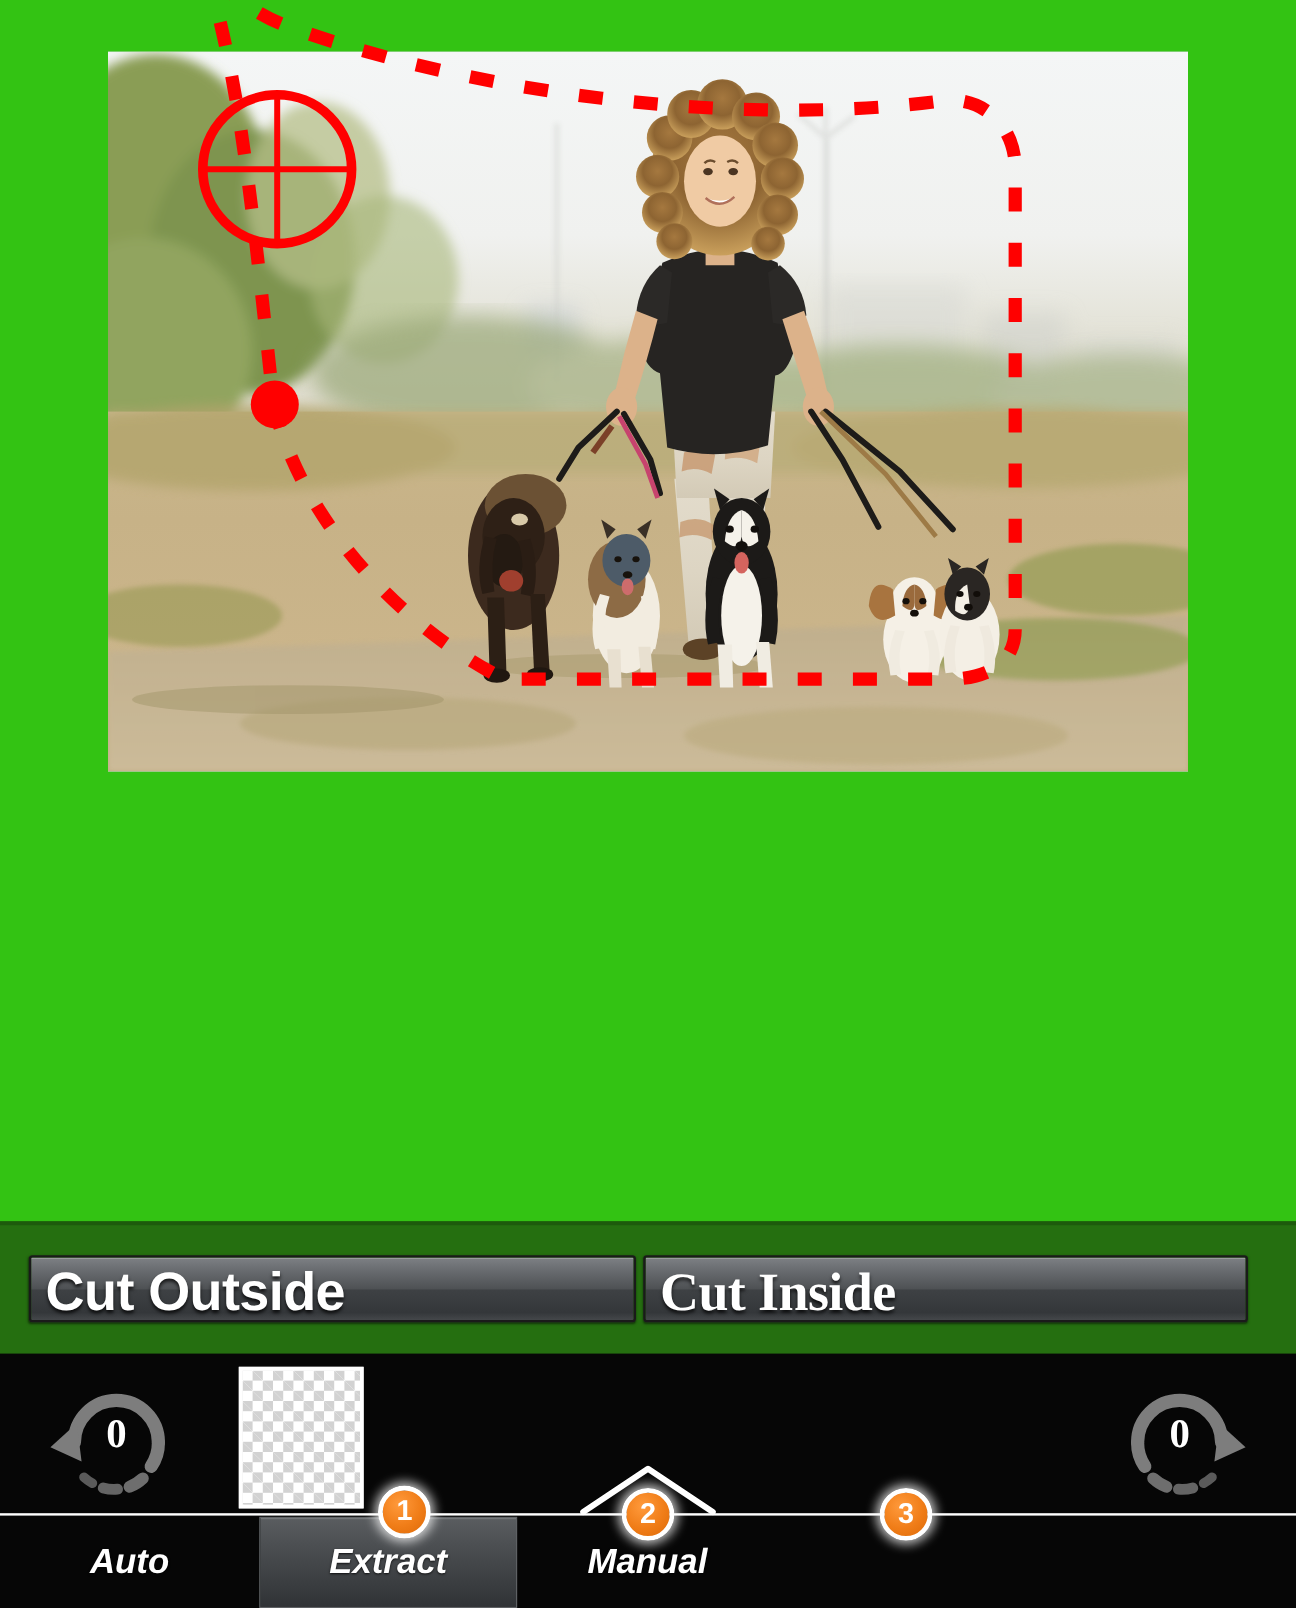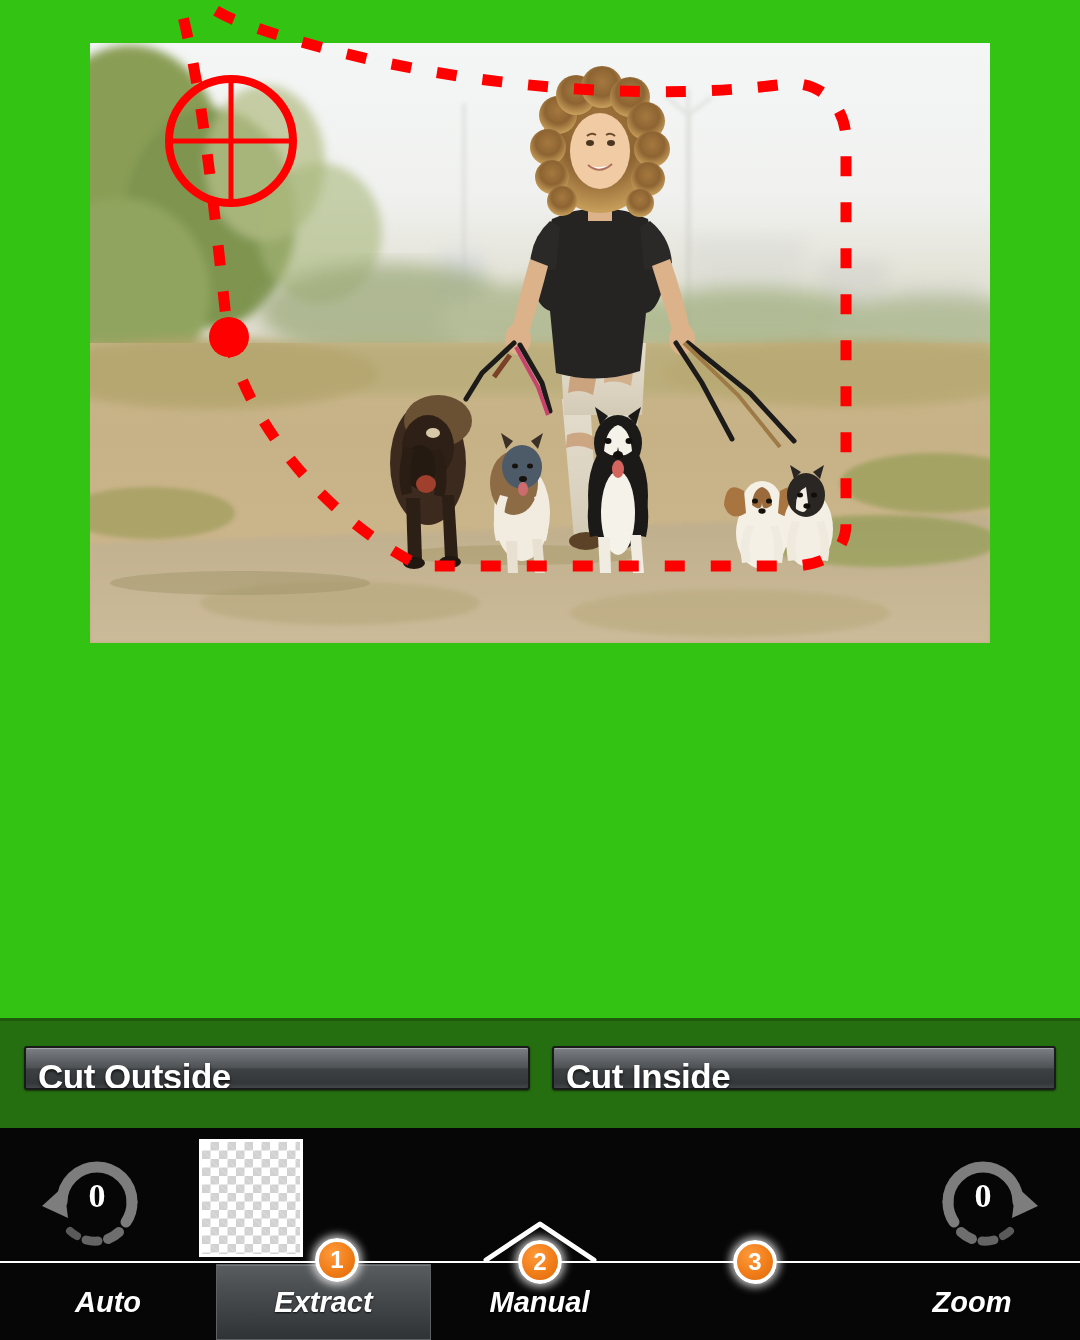--- a/index.html
+++ b/index.html
@@ -61,7 +61,7 @@
   .cut-btn {
     position: absolute;
     top: 25px;
-    height: 44px;
+    height: 56px;
     border: 2px solid #1a1a1a;
     border-radius: 3px;
     background: linear-gradient(to bottom,
@@ -70,7 +70,7 @@
     box-shadow: inset 0 1px 0 rgba(255,255,255,.30),
                 0 1px 2px rgba(0,0,0,.55);
     color: #ffffff;
-    font-size: 35px;
+    font-size: 45px;
     font-weight: bold;
     line-height: 58px;
     padding-left: 12px;

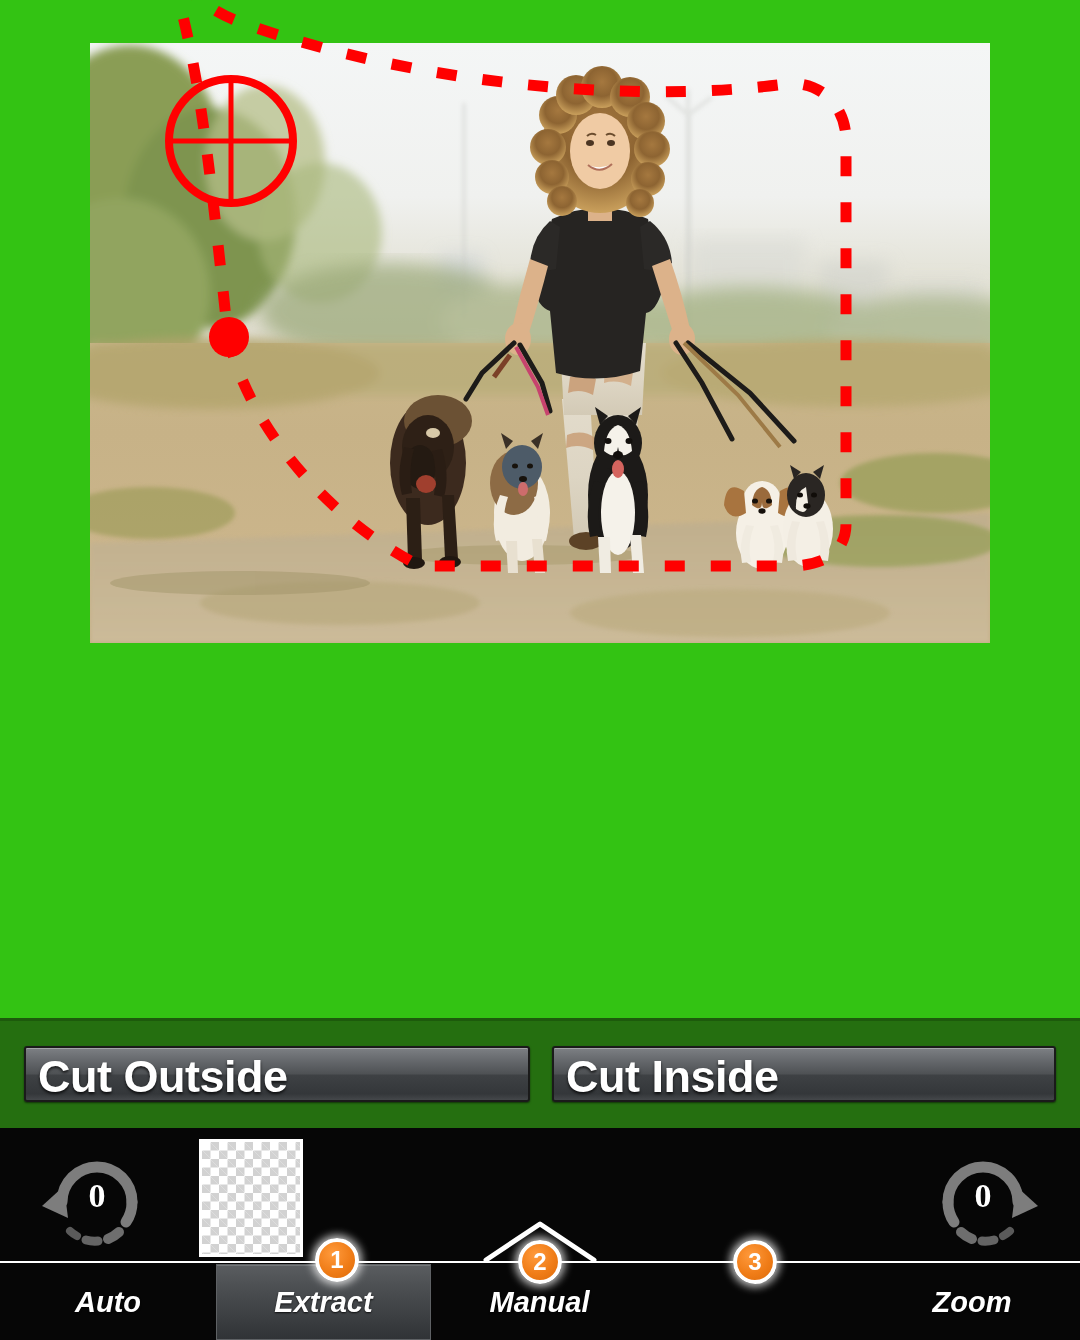--- a/index.html
+++ b/index.html
@@ -81,7 +81,7 @@
     overflow: hidden;
   }
   #btn-cut-outside { left: 24px;  width: 506px; }
-  #btn-cut-inside  { left: 552px; width: 504px; }
+  #btn-cut-inside  { left: 536px; width: 504px; font-family: Liberation Serif, serif; }
 
   
   #bottom-bar {

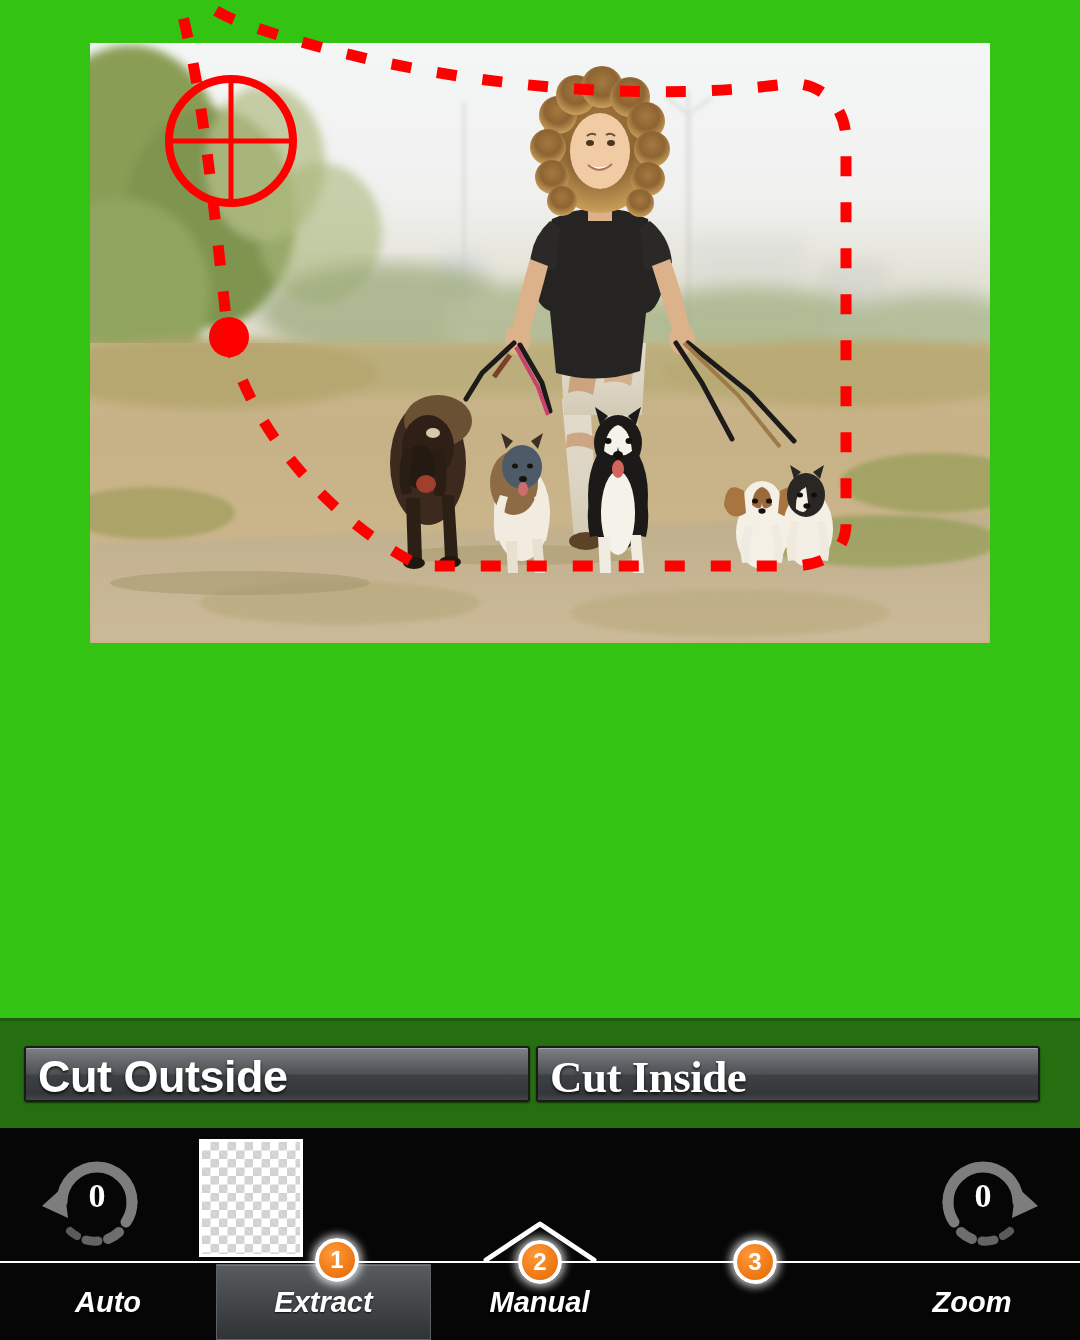--- a/index.html
+++ b/index.html
@@ -507,7 +507,6 @@
   <div id="tab-auto" class="tab">Auto</div>
   <div id="tab-manual" class="tab">Manual</div>
   <div id="tab-extract" class="tab selected">Extract</div>
-  <div id="tab-zoom" class="tab">Zoom</div>
 </div>
 
 <div id="badge-1" class="badge">1</div>

